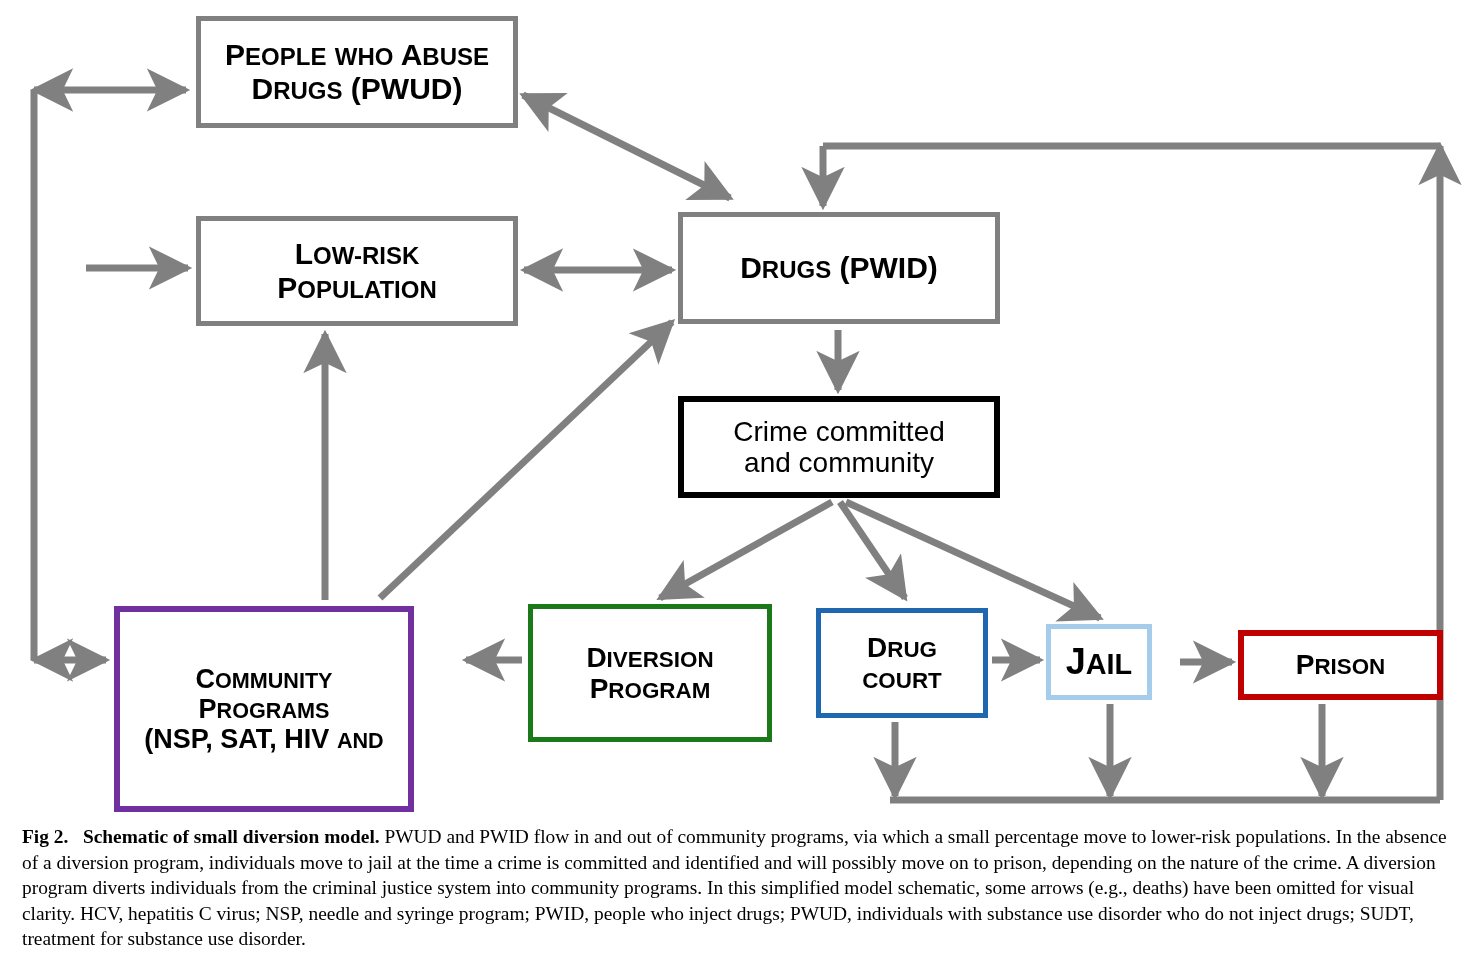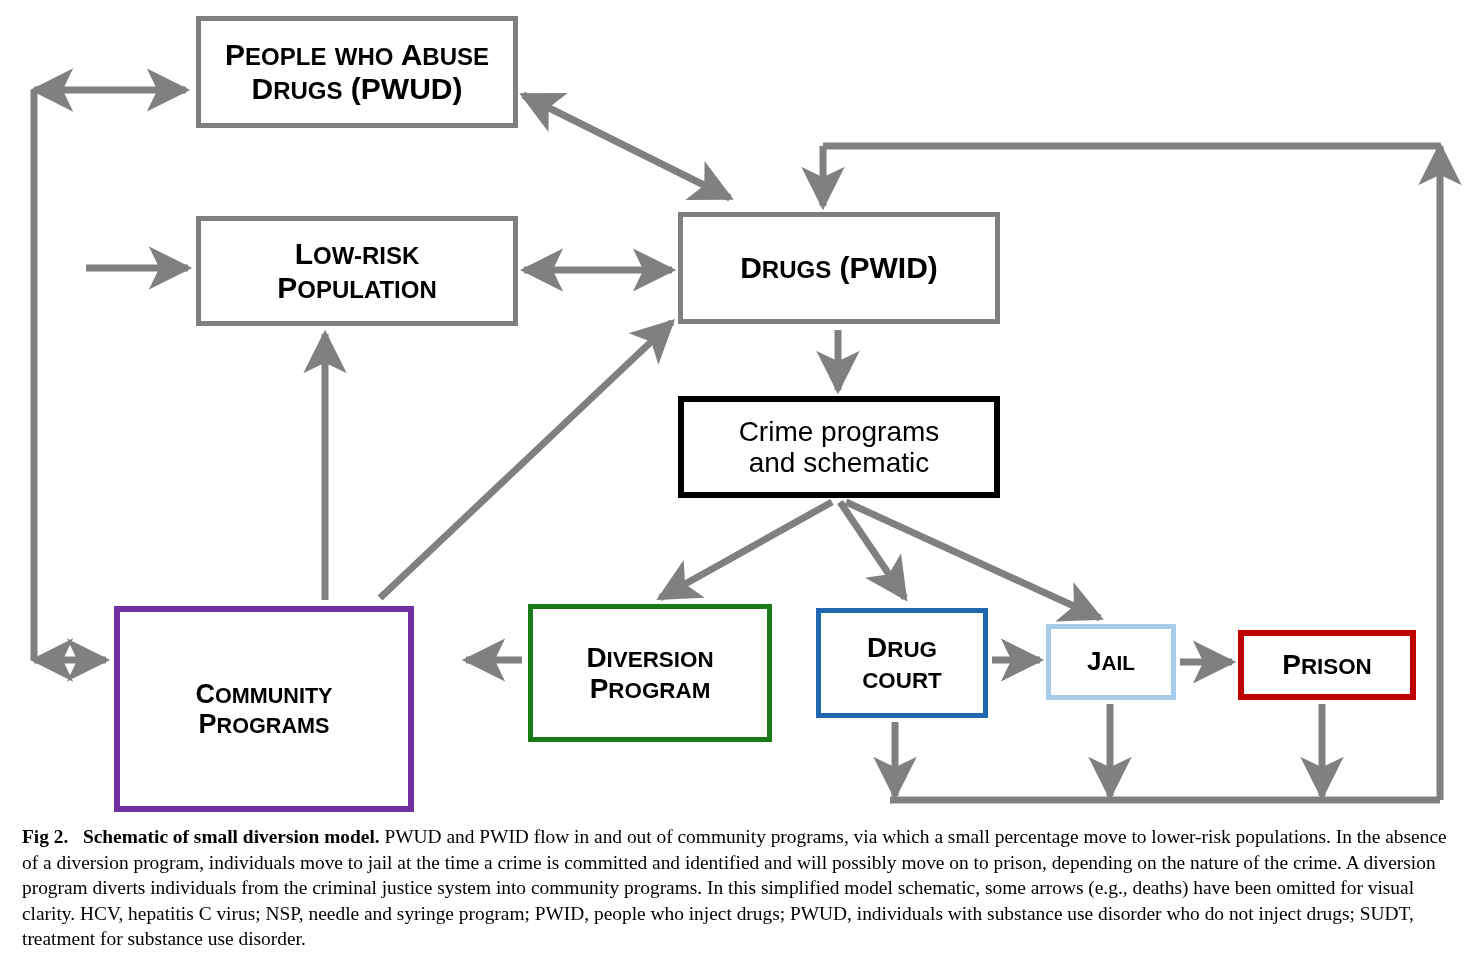--- a/index.html
+++ b/index.html
@@ -184,7 +184,7 @@
   </div>
 
   <div class="node" id="node-crime" style="border-color: rgb(0, 0, 0);">
-    <span class="ln">Crime programs</span>
+    <span class="ln">Crime committed</span>
     <span class="ln">and schematic</span>
   </div>
 

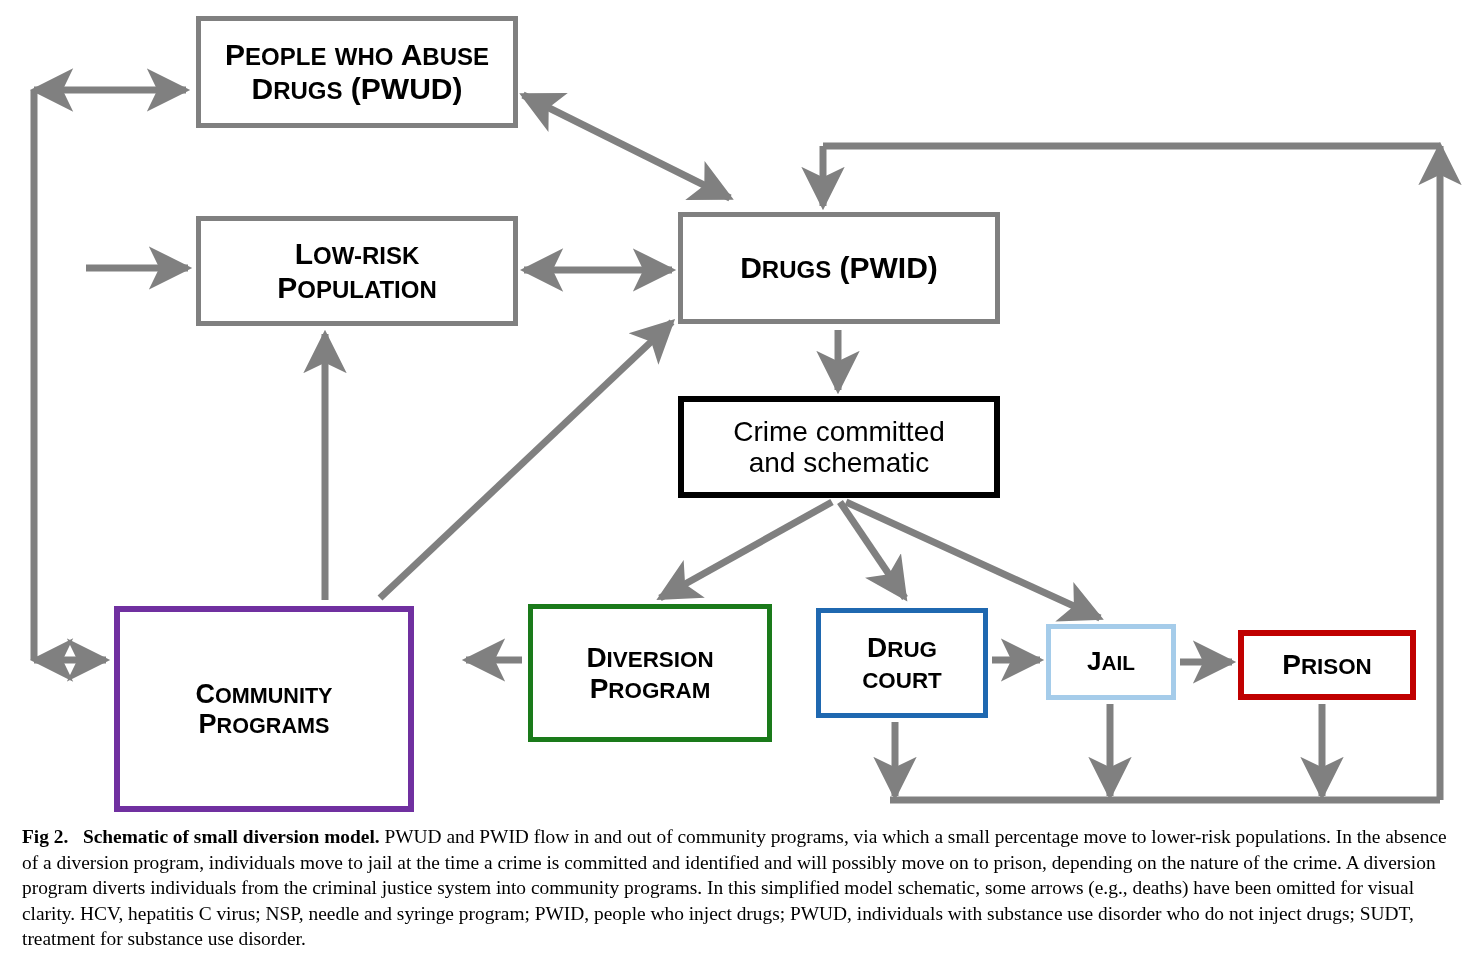--- a/index.html
+++ b/index.html
@@ -185,7 +185,7 @@
 
   <div class="node" id="node-crime" style="border-color: rgb(0, 0, 0);">
     <span class="ln">Crime committed</span>
-    <span class="ln">and schematic</span>
+    <span class="ln">and community</span>
   </div>
 
   <div class="node sc" id="node-community" style="border-color: rgb(112, 48, 160);">

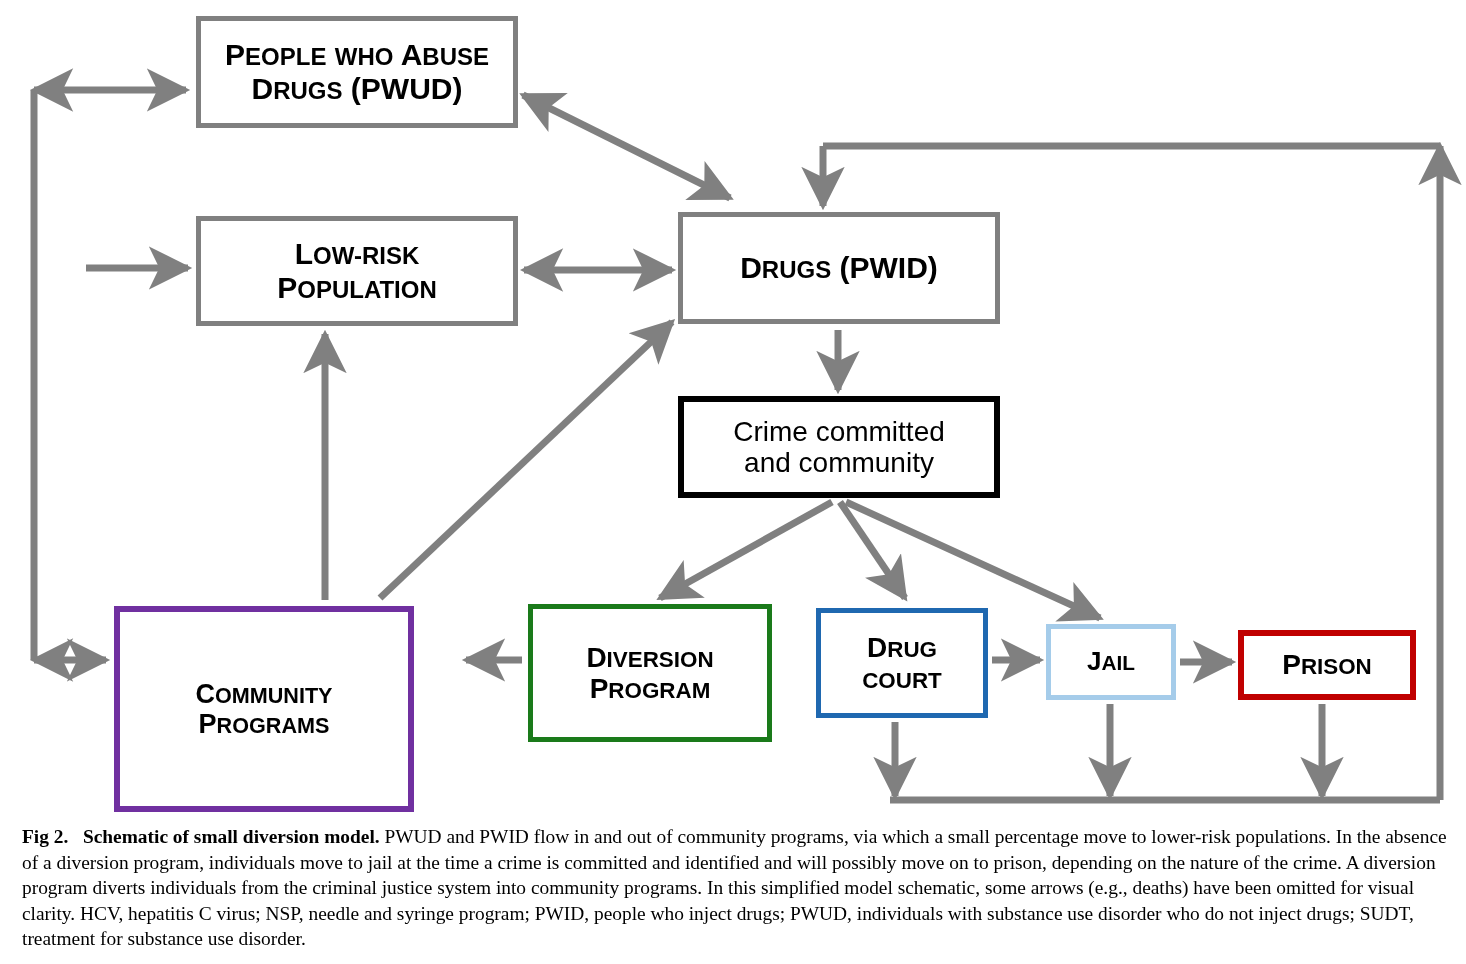--- a/index.html
+++ b/index.html
@@ -87,9 +87,9 @@
     font-size: 28px;
   }
   #node-jail {
-    left: 1046px; top: 624px; width: 130px; height: 76px;
+    left: 1046px; top: 624px; width: 106px; height: 76px;
     border: 5px solid #A5CCEA;
-    font-size: 26px;
+    font-size: 36px;
   }
   #node-prison {
     left: 1238px; top: 630px; width: 178px; height: 70px;

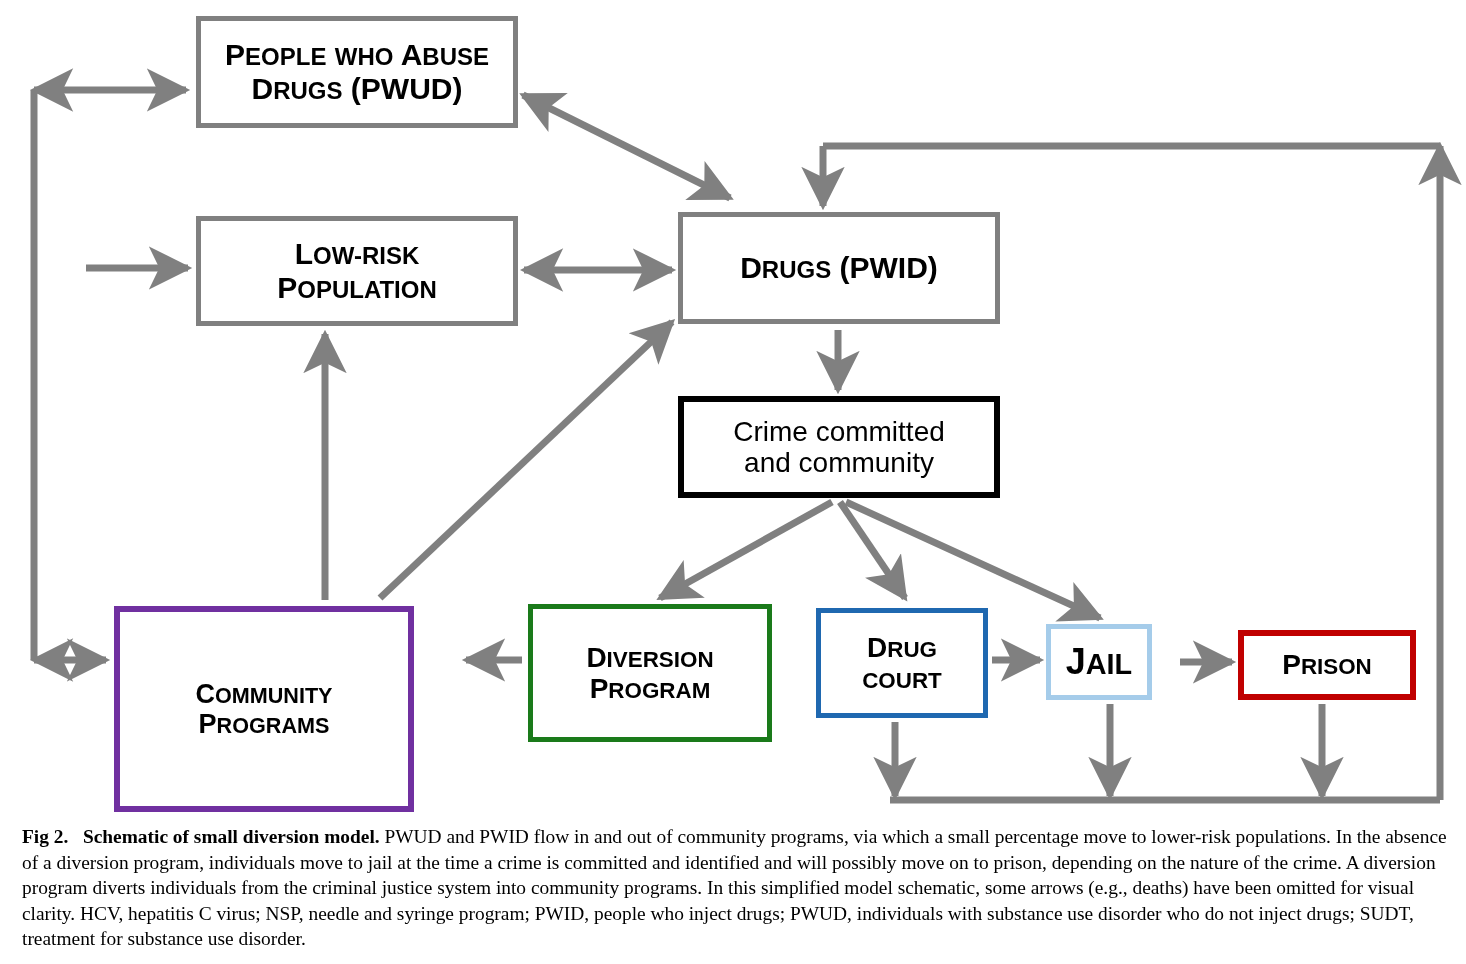--- a/index.html
+++ b/index.html
@@ -92,7 +92,7 @@
     font-size: 36px;
   }
   #node-prison {
-    left: 1238px; top: 630px; width: 178px; height: 70px;
+    left: 1238px; top: 630px; width: 205px; height: 70px;
     border: 6px solid #C00000;
     font-size: 28px;
   }

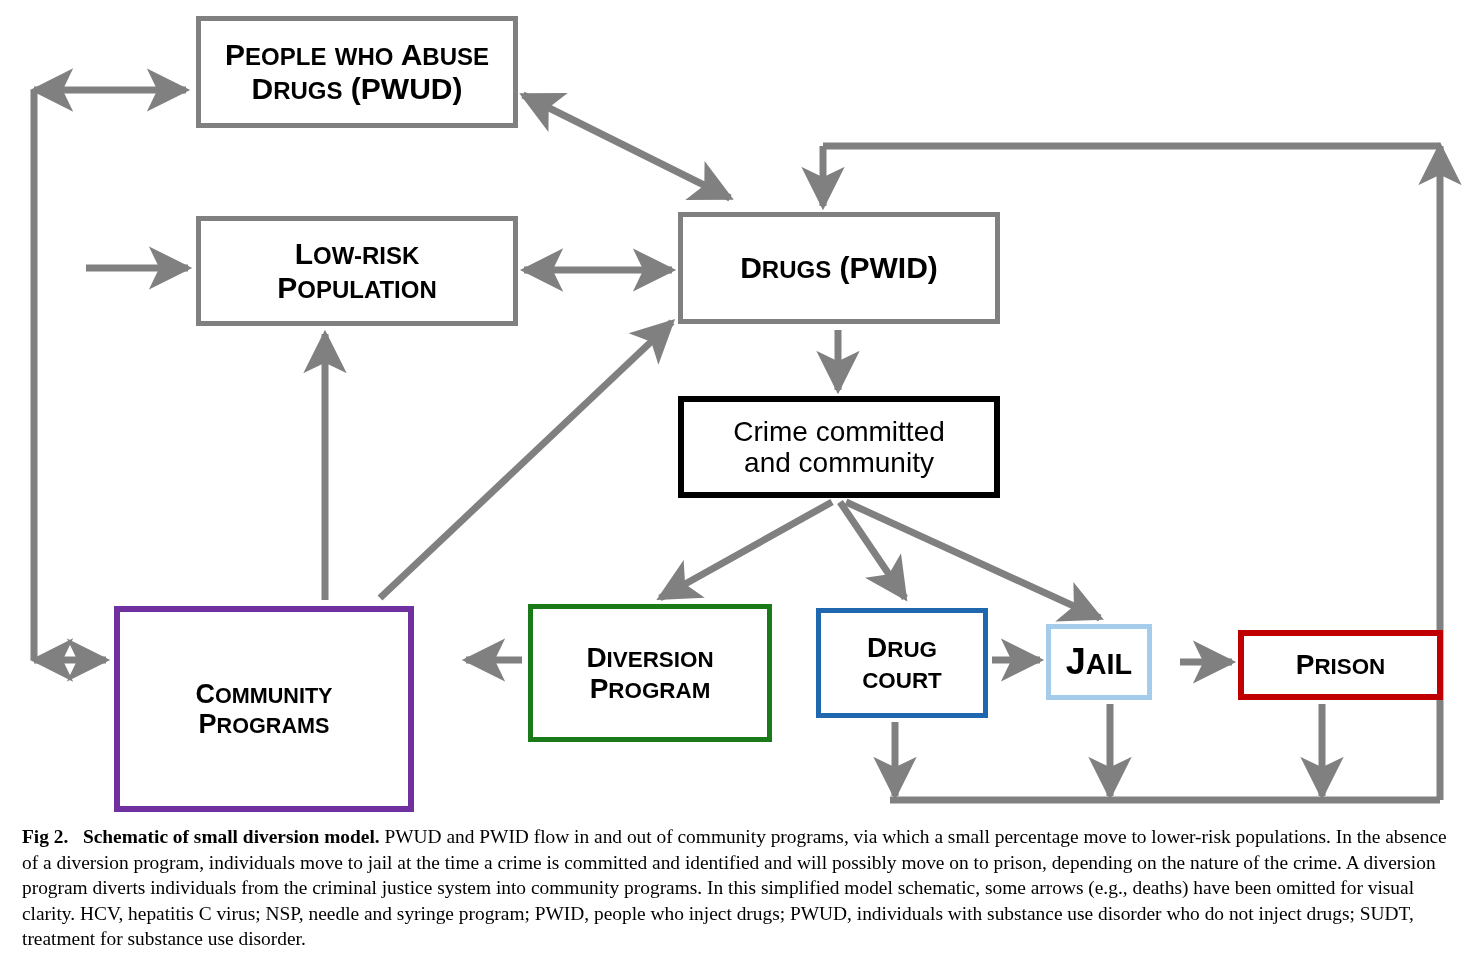--- a/index.html
+++ b/index.html
@@ -191,6 +191,7 @@
   <div class="node sc" id="node-community" style="border-color: rgb(112, 48, 160);">
     <span class="ln"><span class="cap">C</span><span class="sm">ommunity</span></span>
     <span class="ln"><span class="cap">P</span><span class="sm">rograms</span></span>
+    <span class="ln"><span class="cap">(NSP, SAT, HIV</span> <span class="sm">and</span></span>
   </div>
 
   <div class="node sc" id="node-diversion" style="border-color: rgb(26, 122, 26);">

